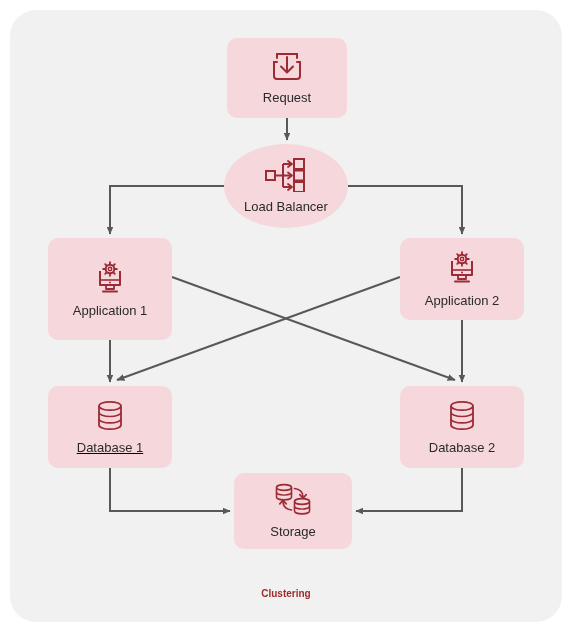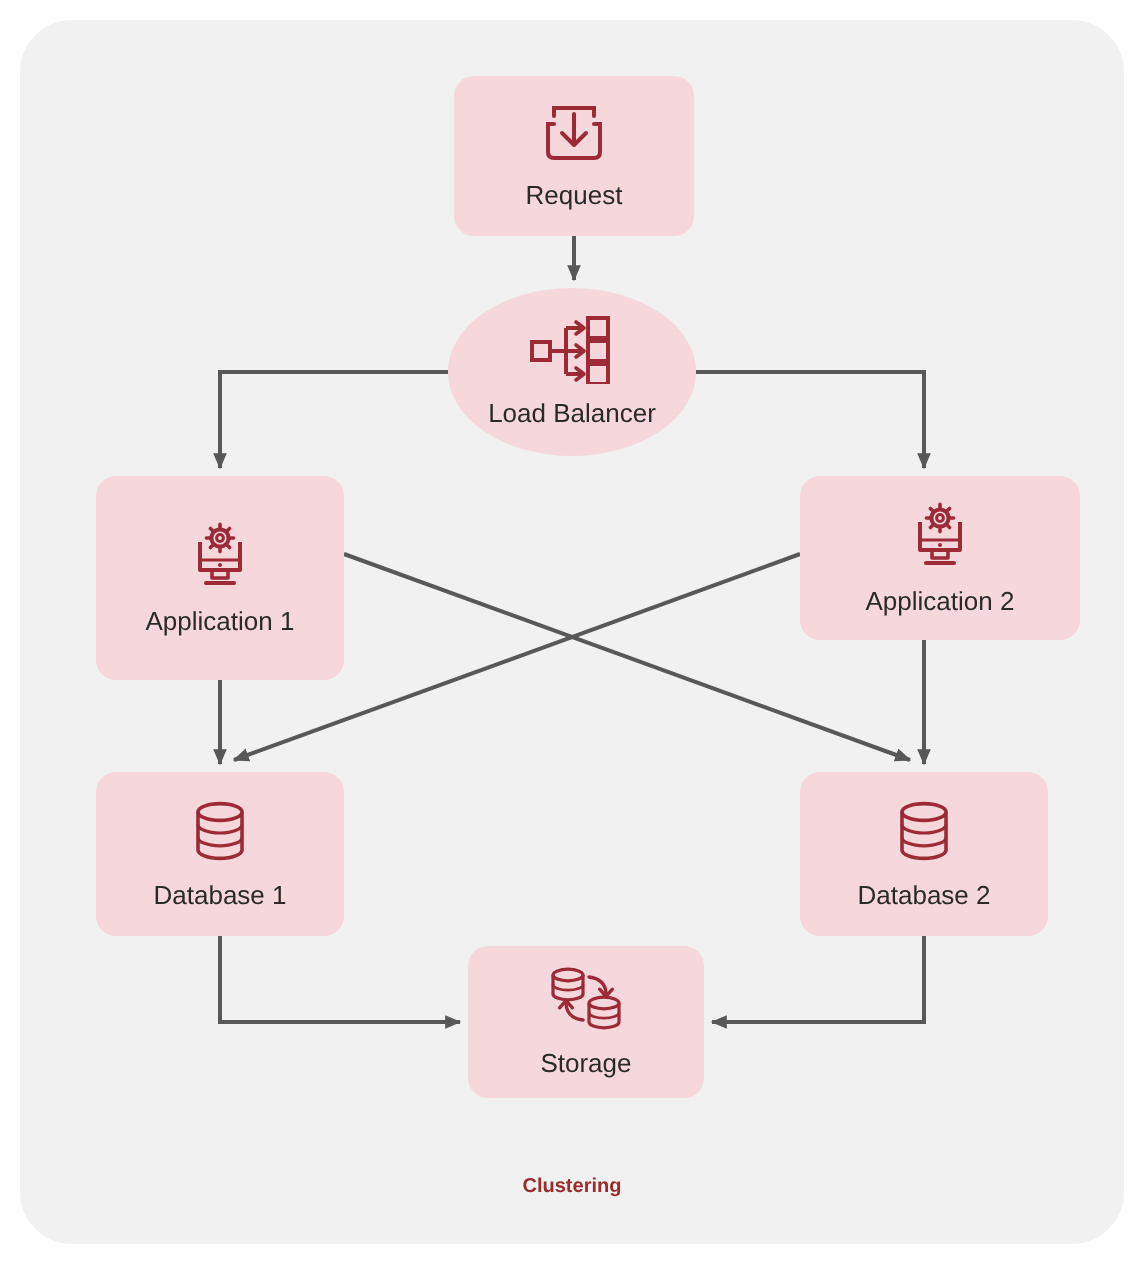--- a/index.html
+++ b/index.html
@@ -166,7 +166,7 @@
     <span class="label">Application 1</span>
   </div>
 
-  <div class="node rect" style="left:400px; top:238px; width:140px; height:82px;text-align:right;">
+  <div class="node rect" style="left:400px; top:238px; width:124px; height:82px;text-align:right;">
     <span class="icon">
       <svg width="36" height="36" viewBox="0 0 36 36">
         <path d="M8,11 L8,25 L28,25 L28,11" stroke="#9c2b36" stroke-width="2" fill="none" stroke-linejoin="round"></path>

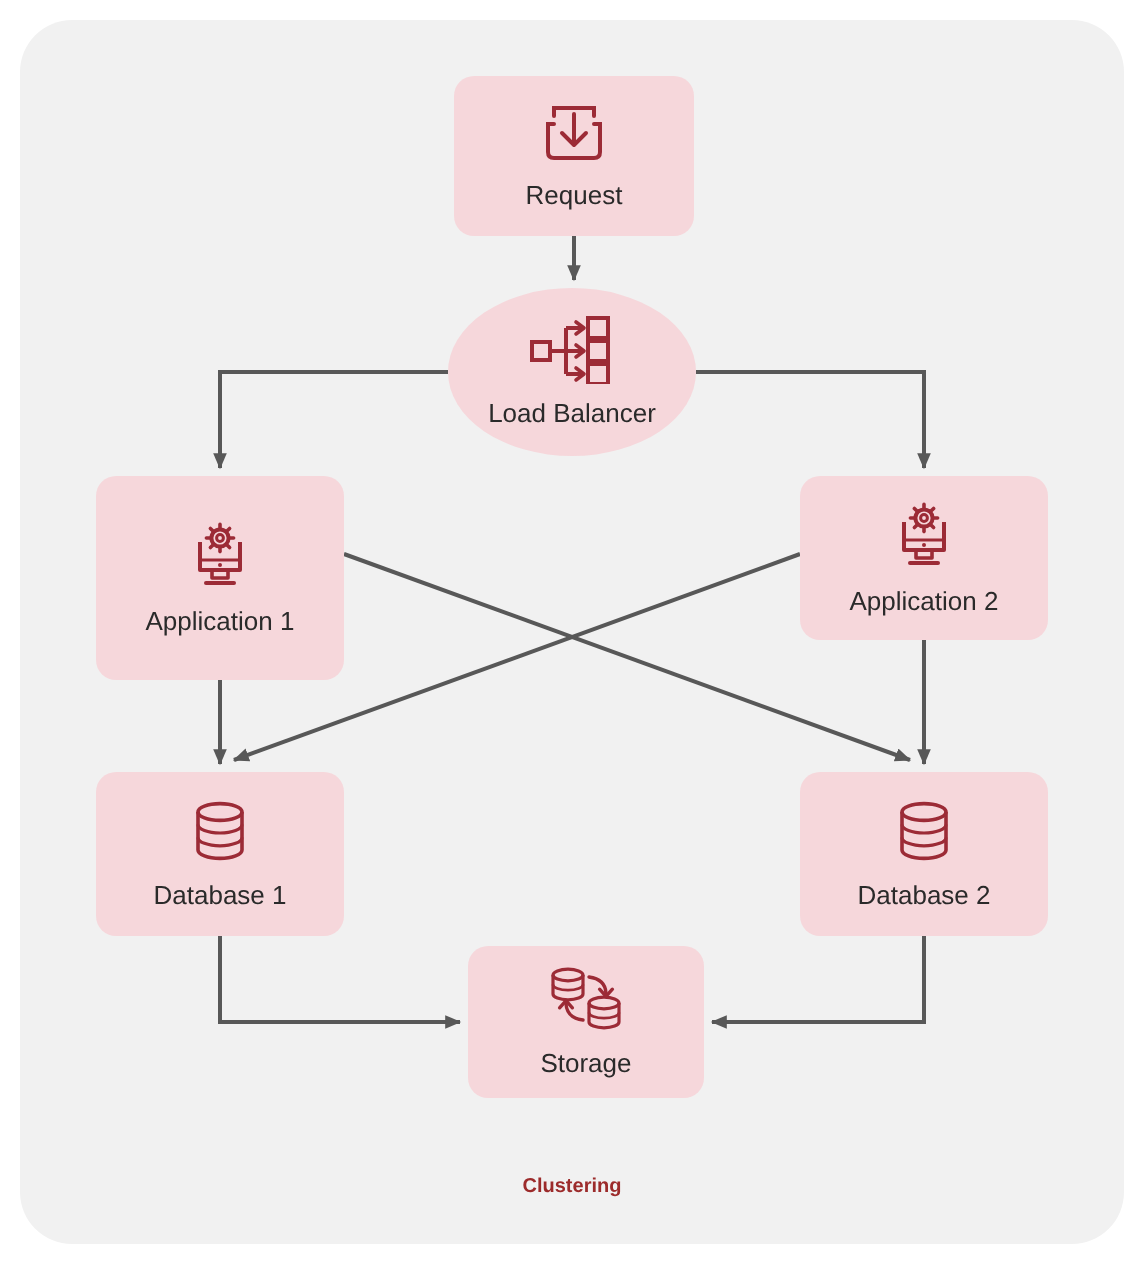--- a/index.html
+++ b/index.html
@@ -191,7 +191,7 @@
     <span class="label">Application 2</span>
   </div>
 
-  <div class="node rect" style="left:48px; top:386px; width:124px; height:82px;">
+  <div class="node rect" style="left:48px; top:386px; width:124px; height:82px;text-decoration:underline;">
     <span class="icon">
       <svg width="34" height="34" viewBox="0 0 34 34">
         <ellipse cx="17" cy="7" rx="11" ry="4.2" stroke="#9c2b36" stroke-width="1.8" fill="none"></ellipse>

